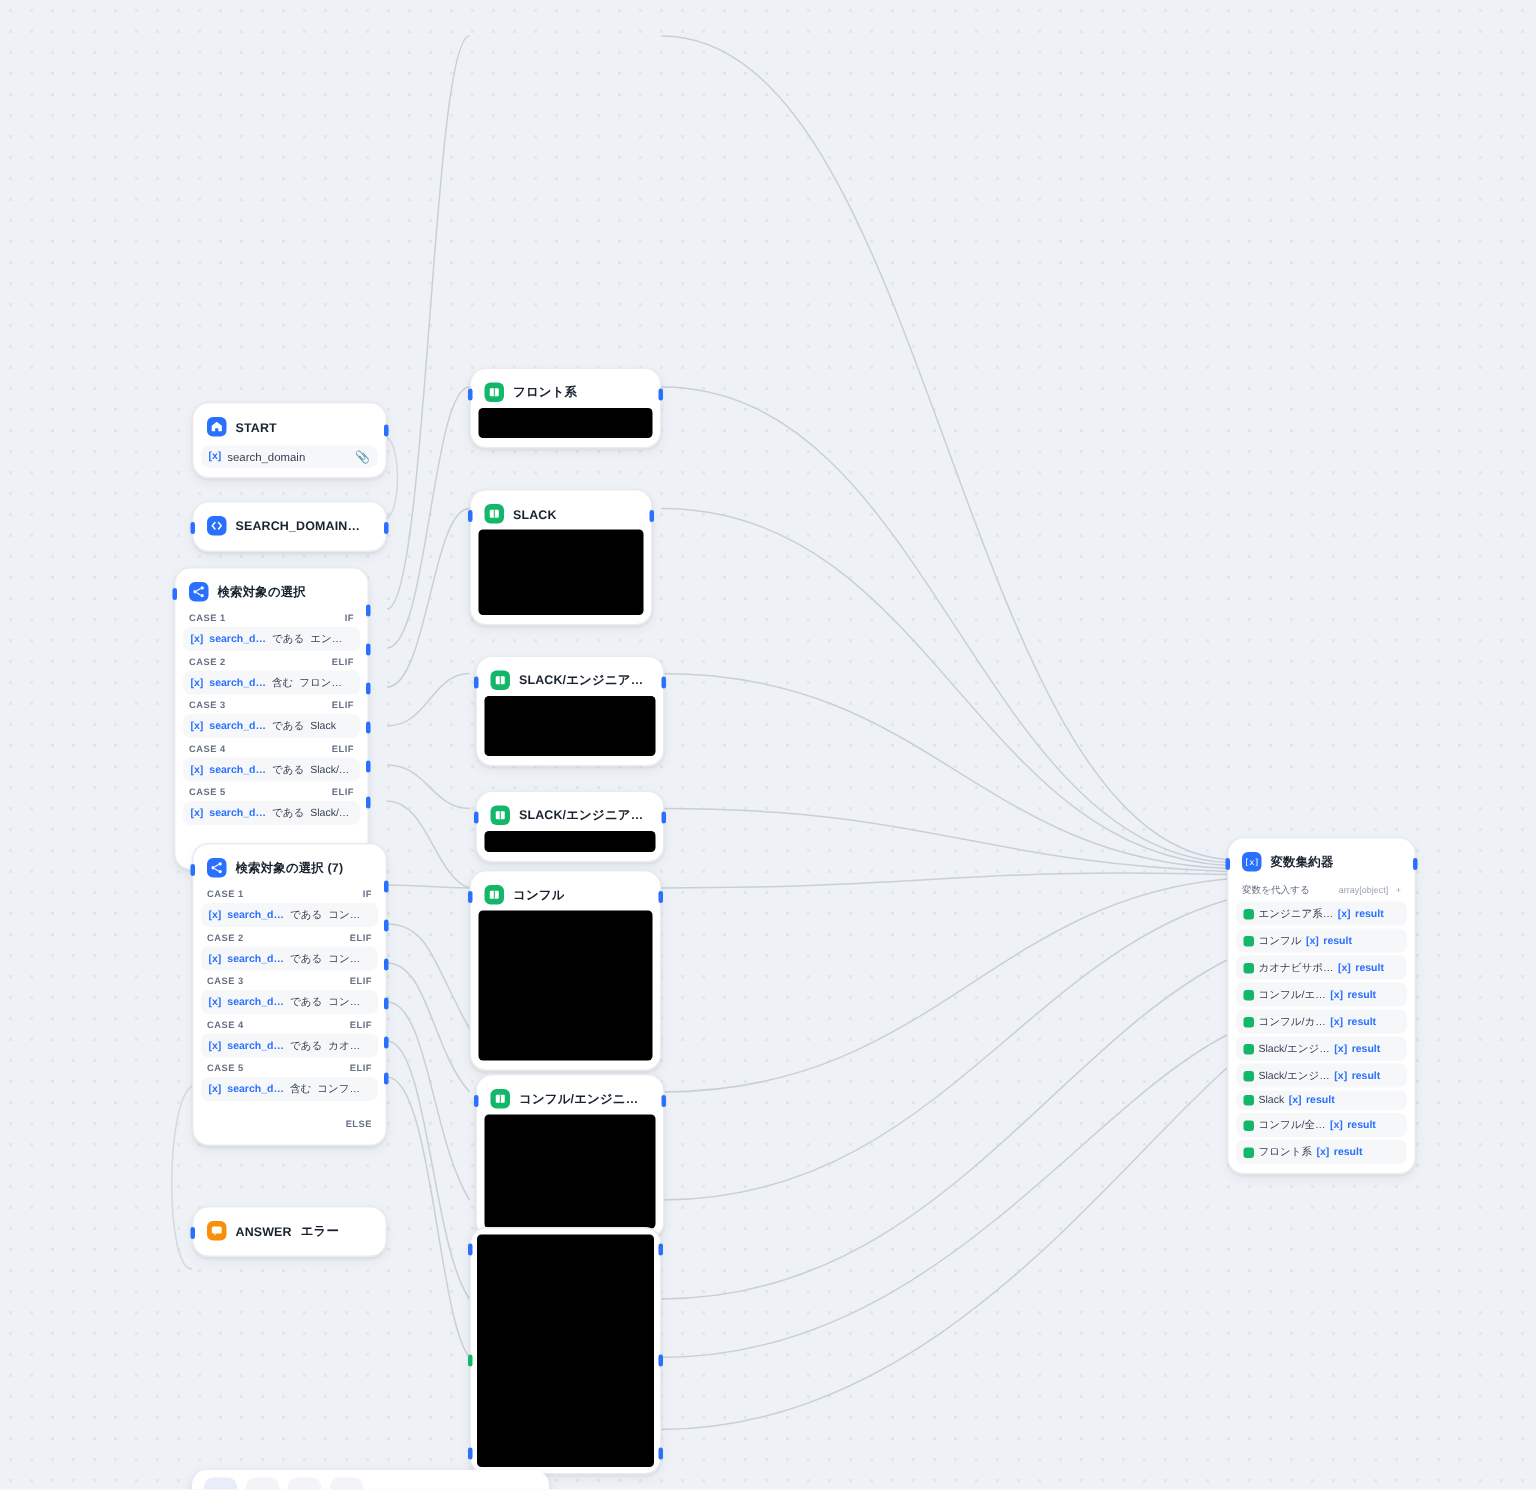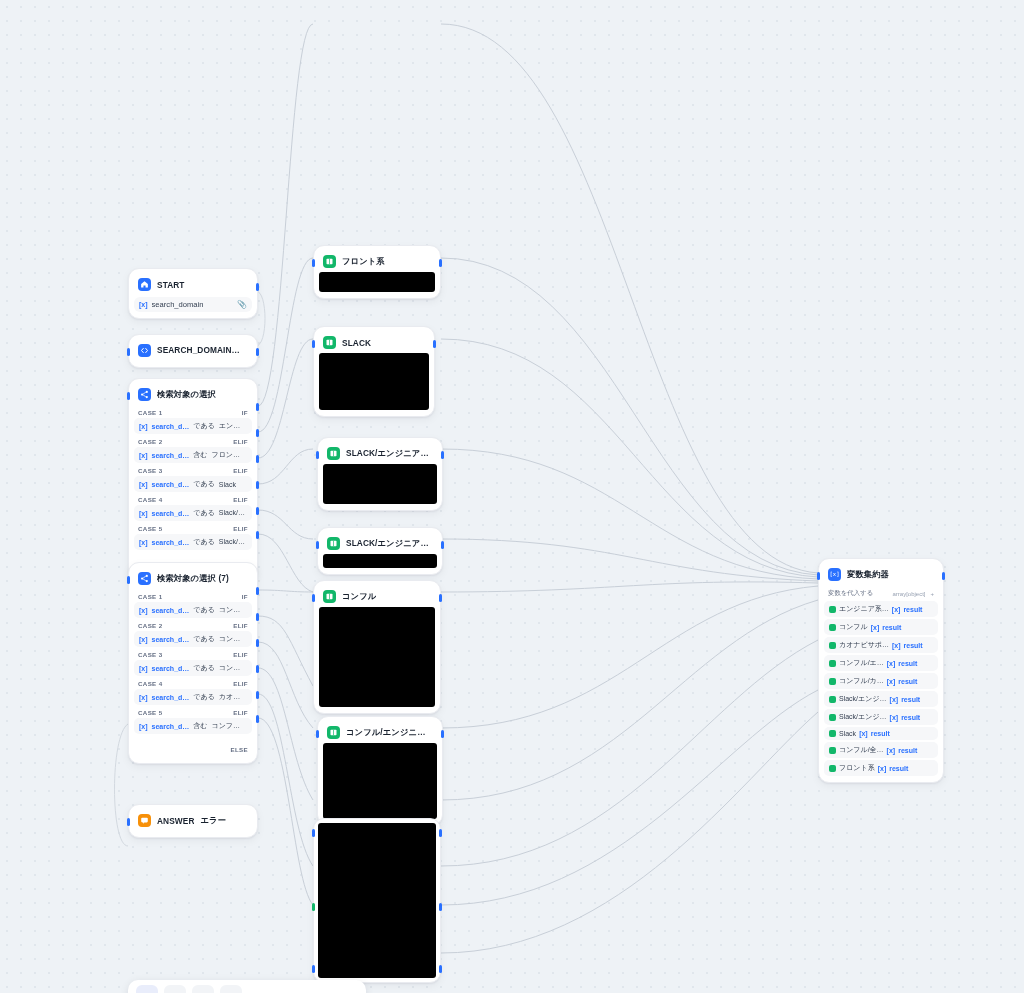--- a/index.html
+++ b/index.html
@@ -184,7 +184,7 @@
     </div>
   </div>
 
-  <div class="node" style="left:128px; top:378px; width:130px;">
+  <div class="node" style="left:116px; top:378px; width:130px;">
     <div class="port l" style="top:13px;"></div>
     <div class="port r" style="top:24px;"></div>
     <div class="port r" style="top:50px;"></div>

